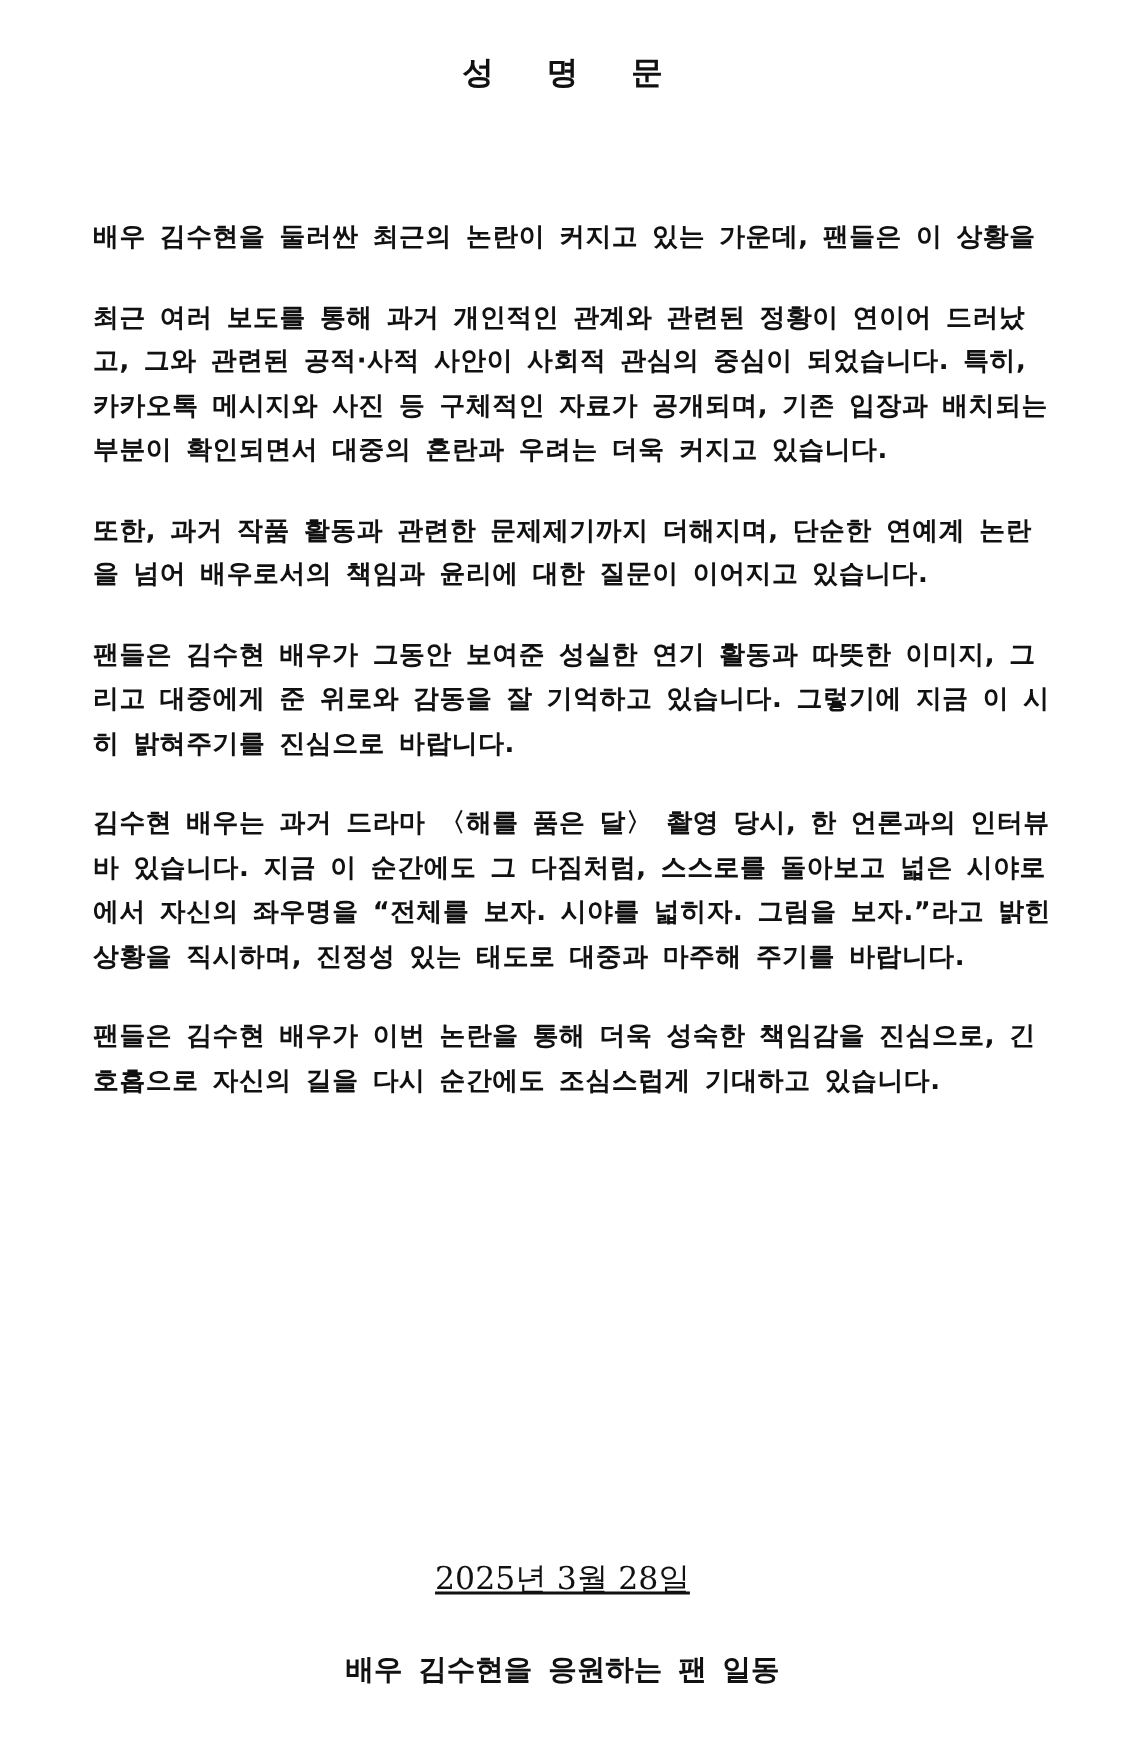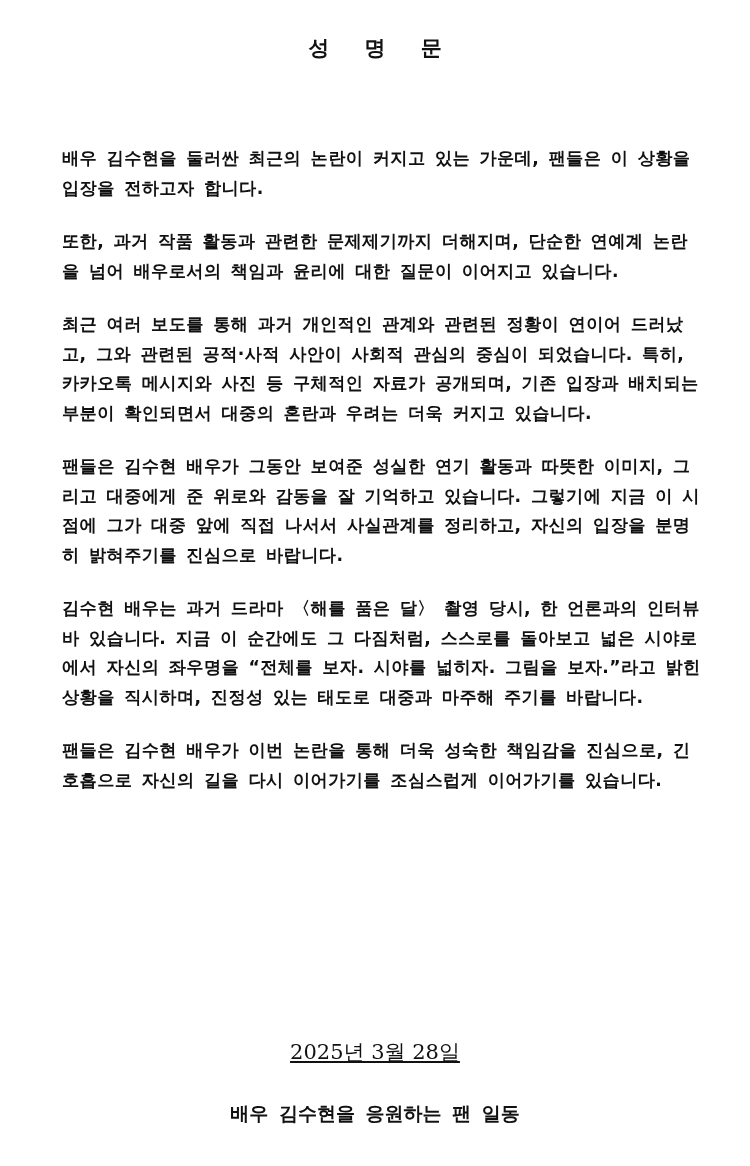--- a/index.html
+++ b/index.html
@@ -83,7 +83,6 @@
   <div class="body">
     <p class="para">
       <span class="line">배우 김수현을 둘러싼 최근의 논란이 커지고 있는 가운데, 팬들은 이 상황을</span>
-      <span class="line">입장을 전하고자 합니다.</span>
     </p>
     <p class="para">
       <span class="line">또한, 과거 작품 활동과 관련한 문제제기까지 더해지며, 단순한 연예계 논란</span>

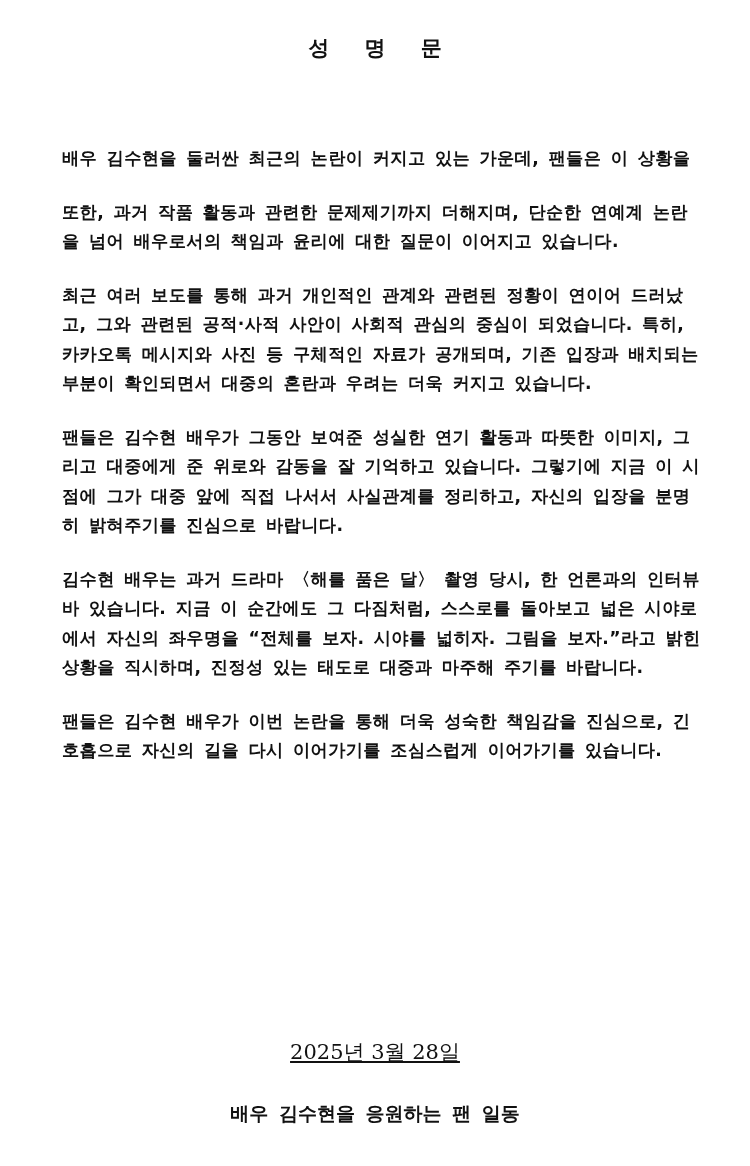--- a/index.html
+++ b/index.html
@@ -85,14 +85,14 @@
       <span class="line">배우 김수현을 둘러싼 최근의 논란이 커지고 있는 가운데, 팬들은 이 상황을</span>
     </p>
     <p class="para">
-      <span class="line">또한, 과거 작품 활동과 관련한 문제제기까지 더해지며, 단순한 연예계 논란</span>
-      <span class="line">을 넘어 배우로서의 책임과 윤리에 대한 질문이 이어지고 있습니다.</span>
-    </p>
-    <p class="para">
       <span class="line">최근 여러 보도를 통해 과거 개인적인 관계와 관련된 정황이 연이어 드러났</span>
       <span class="line">고, 그와 관련된 공적·사적 사안이 사회적 관심의 중심이 되었습니다. 특히,</span>
       <span class="line">카카오톡 메시지와 사진 등 구체적인 자료가 공개되며, 기존 입장과 배치되는</span>
       <span class="line">부분이 확인되면서 대중의 혼란과 우려는 더욱 커지고 있습니다.</span>
+    </p>
+    <p class="para">
+      <span class="line">또한, 과거 작품 활동과 관련한 문제제기까지 더해지며, 단순한 연예계 논란</span>
+      <span class="line">을 넘어 배우로서의 책임과 윤리에 대한 질문이 이어지고 있습니다.</span>
     </p>
     <p class="para">
       <span class="line">팬들은 김수현 배우가 그동안 보여준 성실한 연기 활동과 따뜻한 이미지, 그</span>

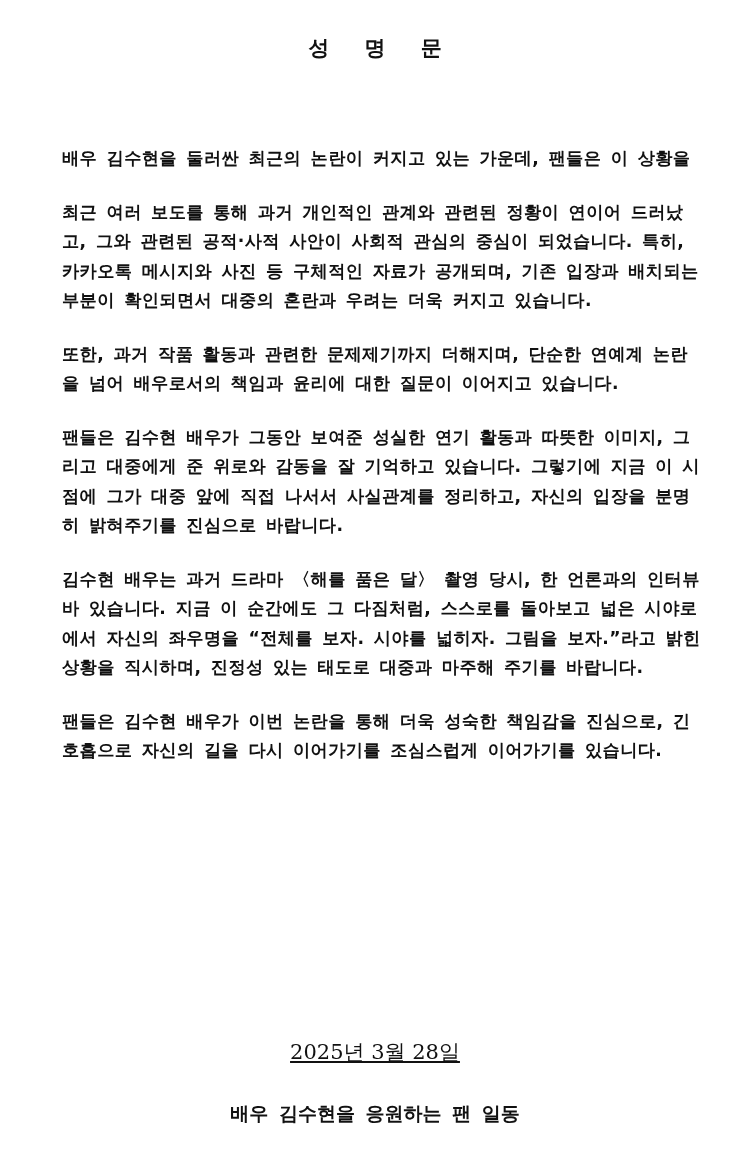--- a/index.html
+++ b/index.html
@@ -97,7 +97,6 @@
     <p class="para">
       <span class="line">팬들은 김수현 배우가 그동안 보여준 성실한 연기 활동과 따뜻한 이미지, 그</span>
       <span class="line">리고 대중에게 준 위로와 감동을 잘 기억하고 있습니다. 그렇기에 지금 이 시</span>
-      <span class="line">점에 그가 대중 앞에 직접 나서서 사실관계를 정리하고, 자신의 입장을 분명</span>
       <span class="line">히 밝혀주기를 진심으로 바랍니다.</span>
     </p>
     <p class="para">

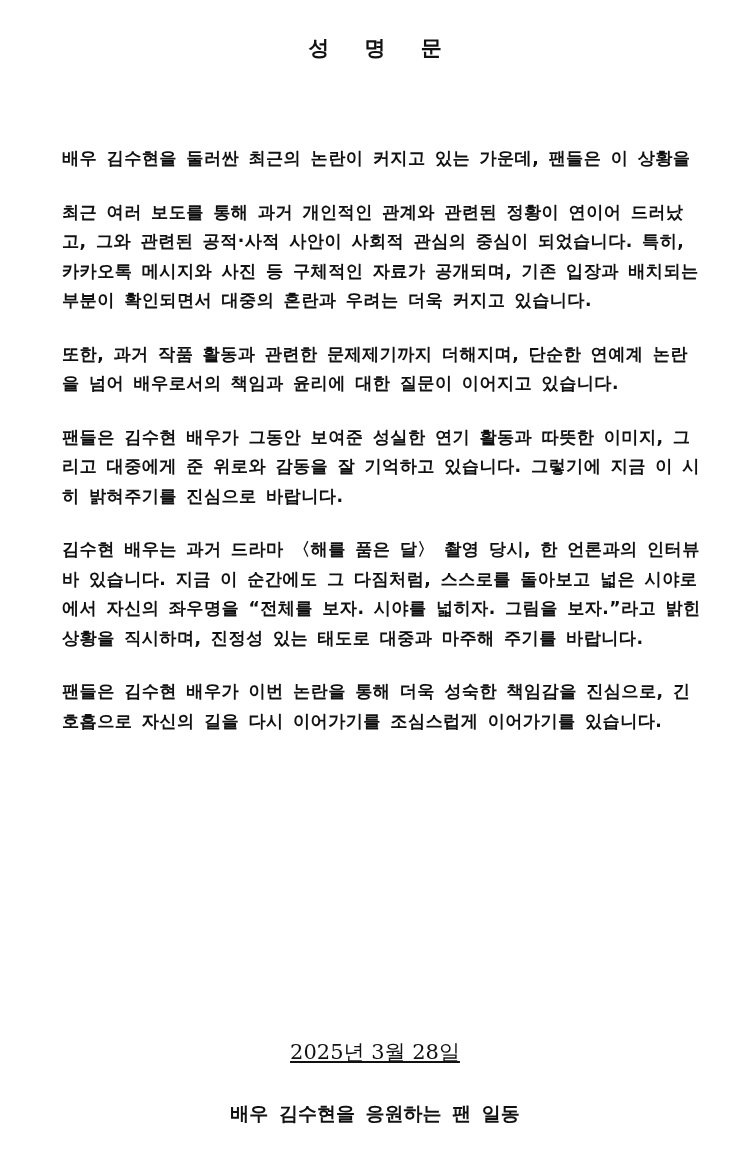--- a/index.html
+++ b/index.html
@@ -107,7 +107,7 @@
     </p>
     <p class="para">
       <span class="line">팬들은 김수현 배우가 이번 논란을 통해 더욱 성숙한 책임감을 진심으로, 긴</span>
-      <span class="line">호흡으로 자신의 길을 다시 이어가기를 조심스럽게 이어가기를 있습니다.</span>
+      <span class="line">호흡으로 자신의 길을 다시 순간에도 조심스럽게 기대하고 있습니다.</span>
     </p>
   </div>
 

